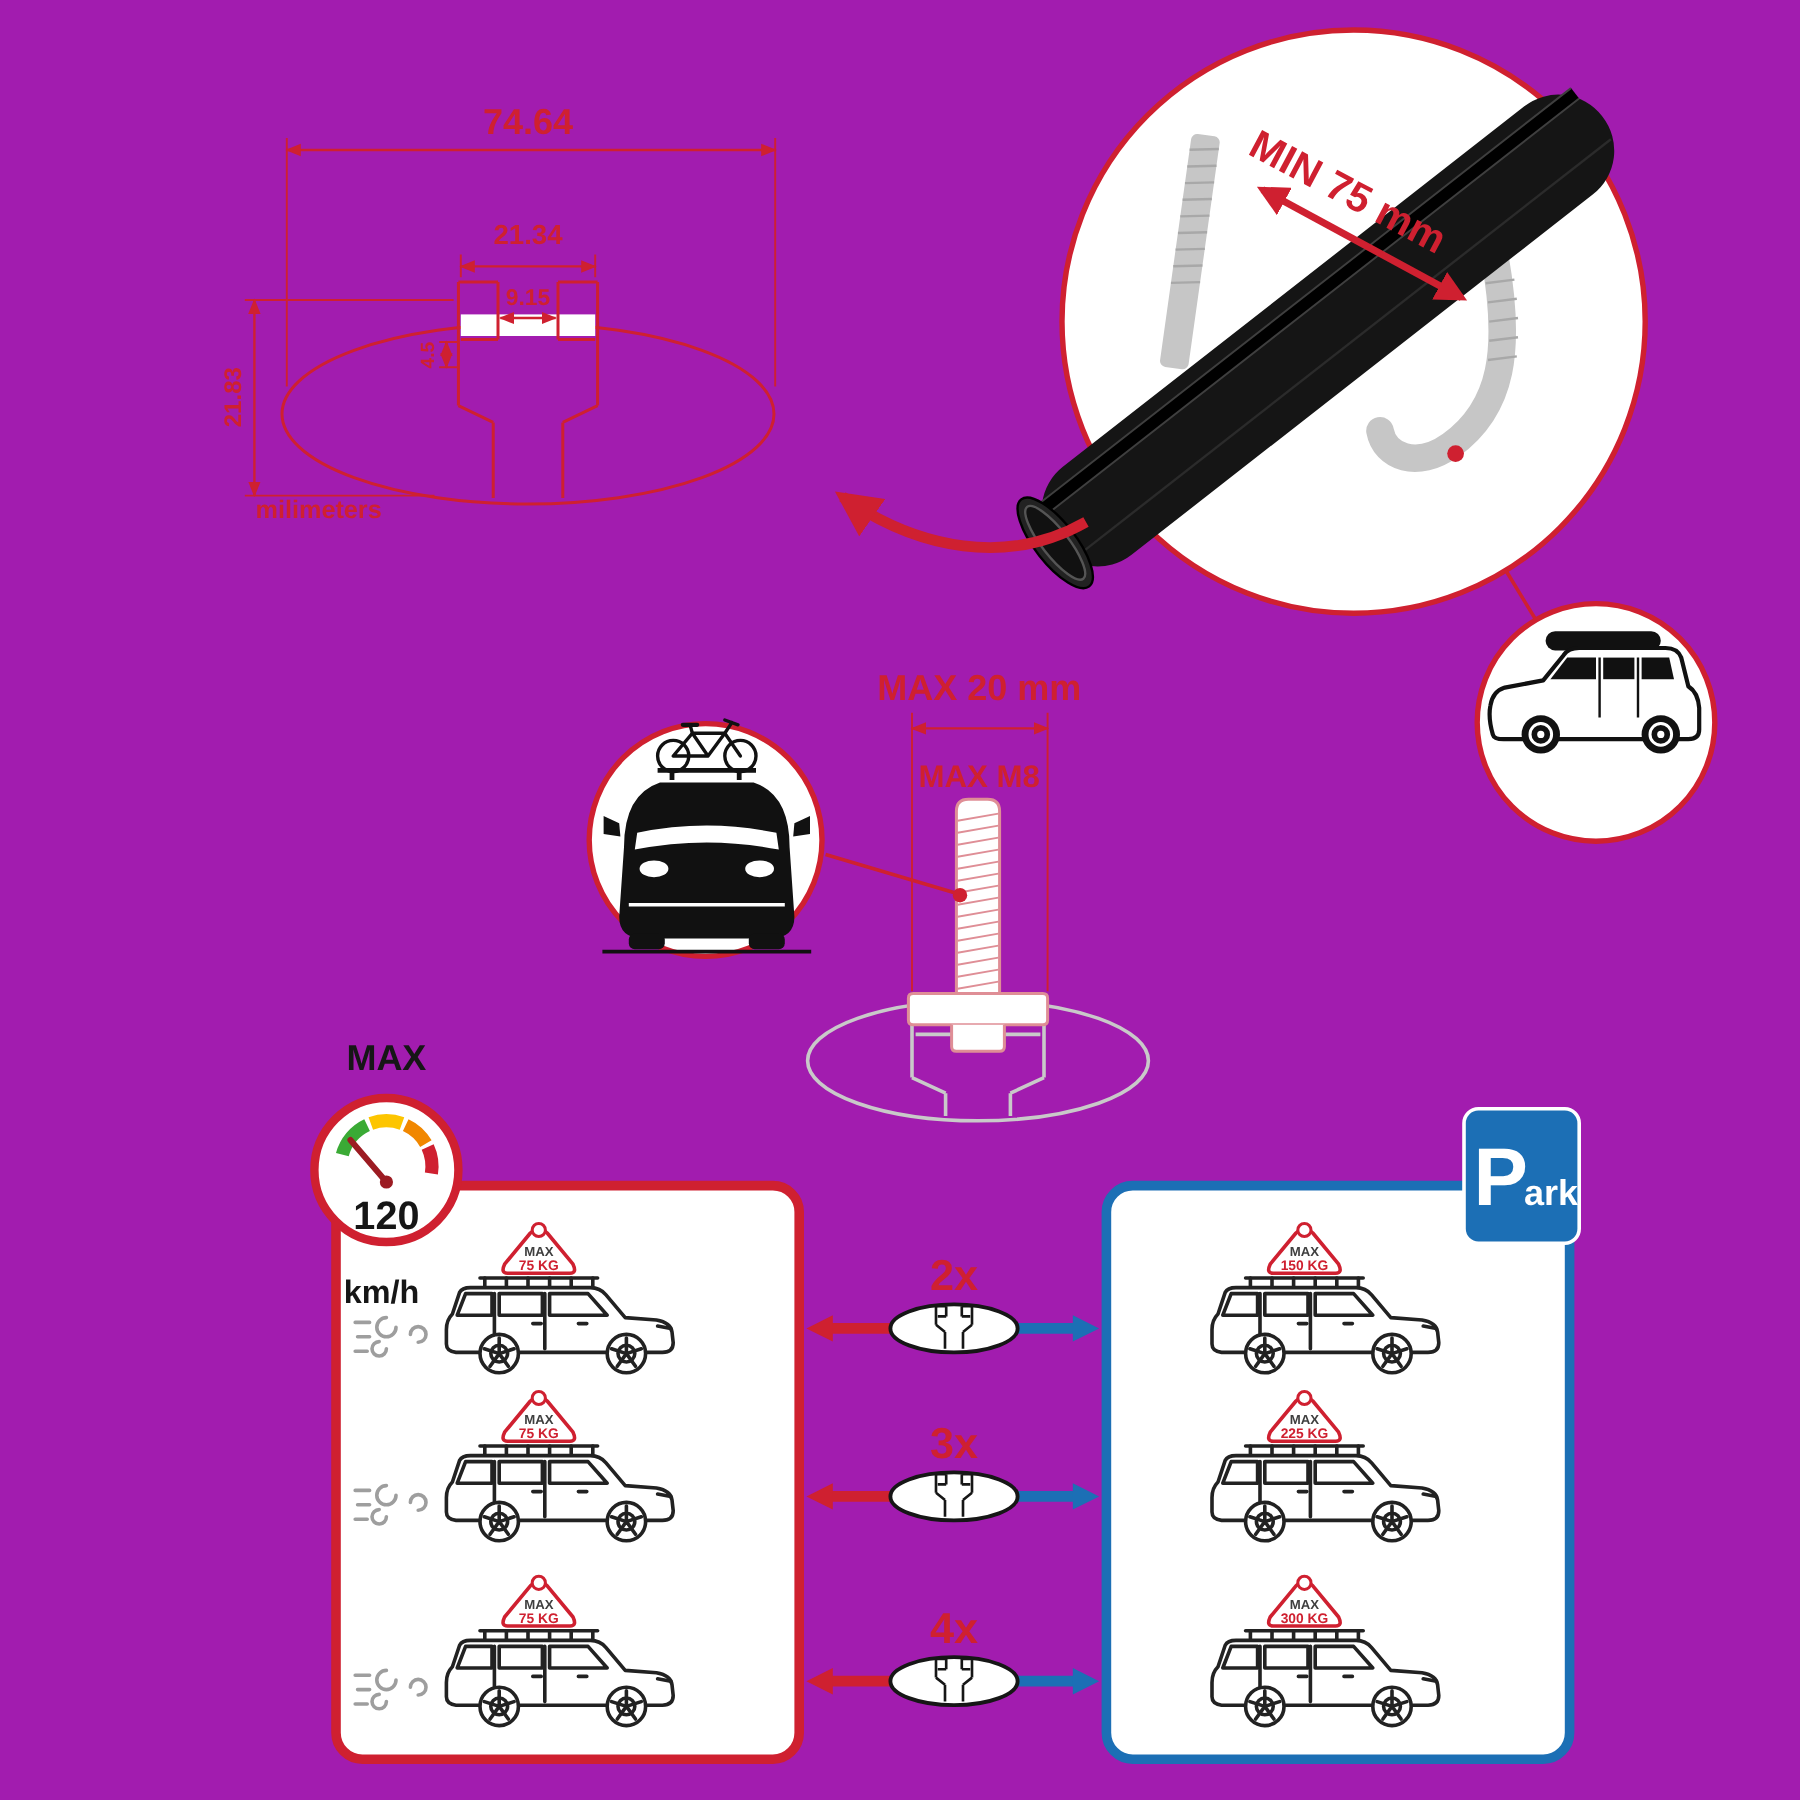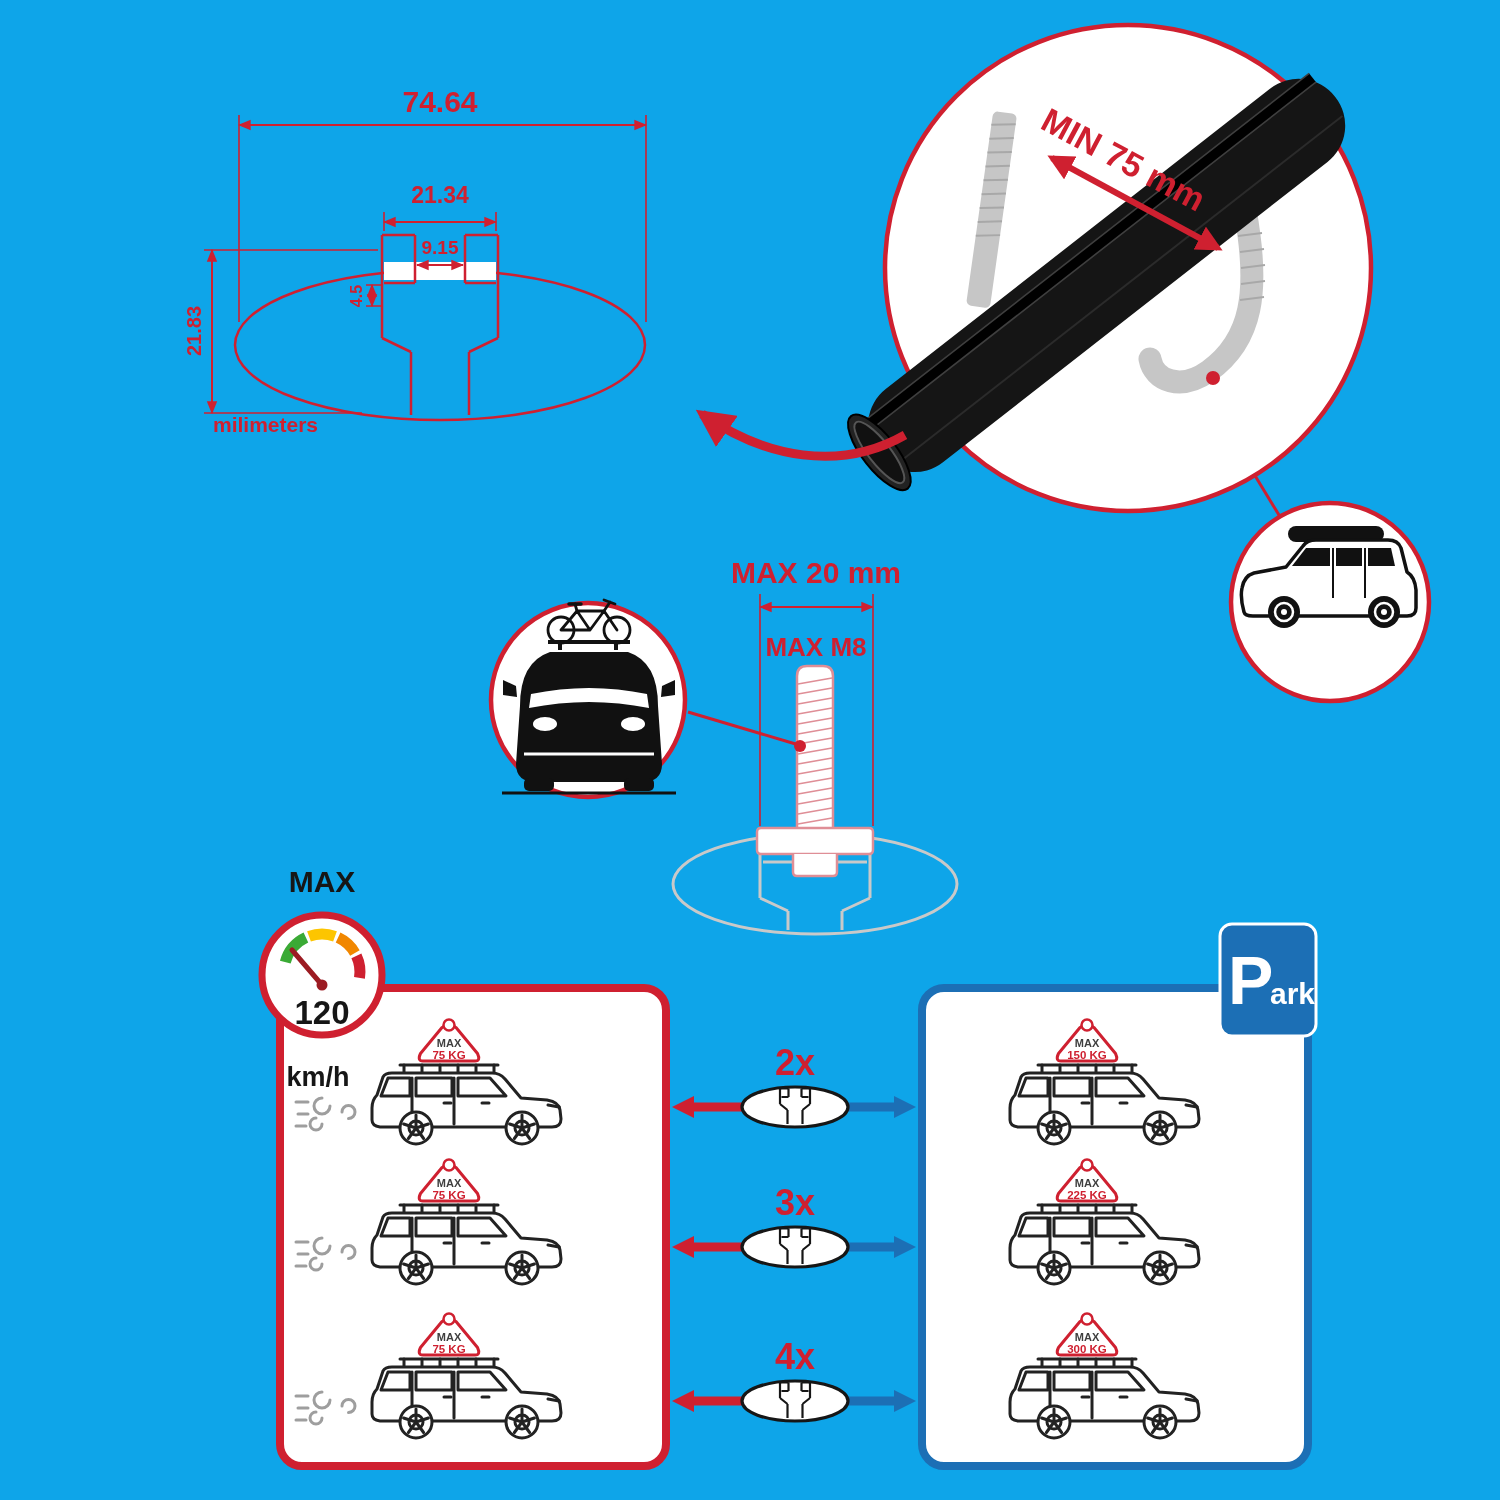--- a/index.html
+++ b/index.html
@@ -3,7 +3,7 @@
 <meta charset="utf-8">
 <style>
   html,body{margin:0;padding:0;background:#ffffff;}
-  .stage{position:relative;width:1500px;height:1500px;background:#0ea5e9;overflow:hidden;}
+  .stage{position:relative;width:1500px;height:1500px;background:#a21caf;overflow:hidden;}
   svg{position:absolute;inset:0;}
   text{font-family:"Liberation Sans","DejaVu Sans",sans-serif;}
   .t-red{fill:#cf2030;font-weight:bold;}

